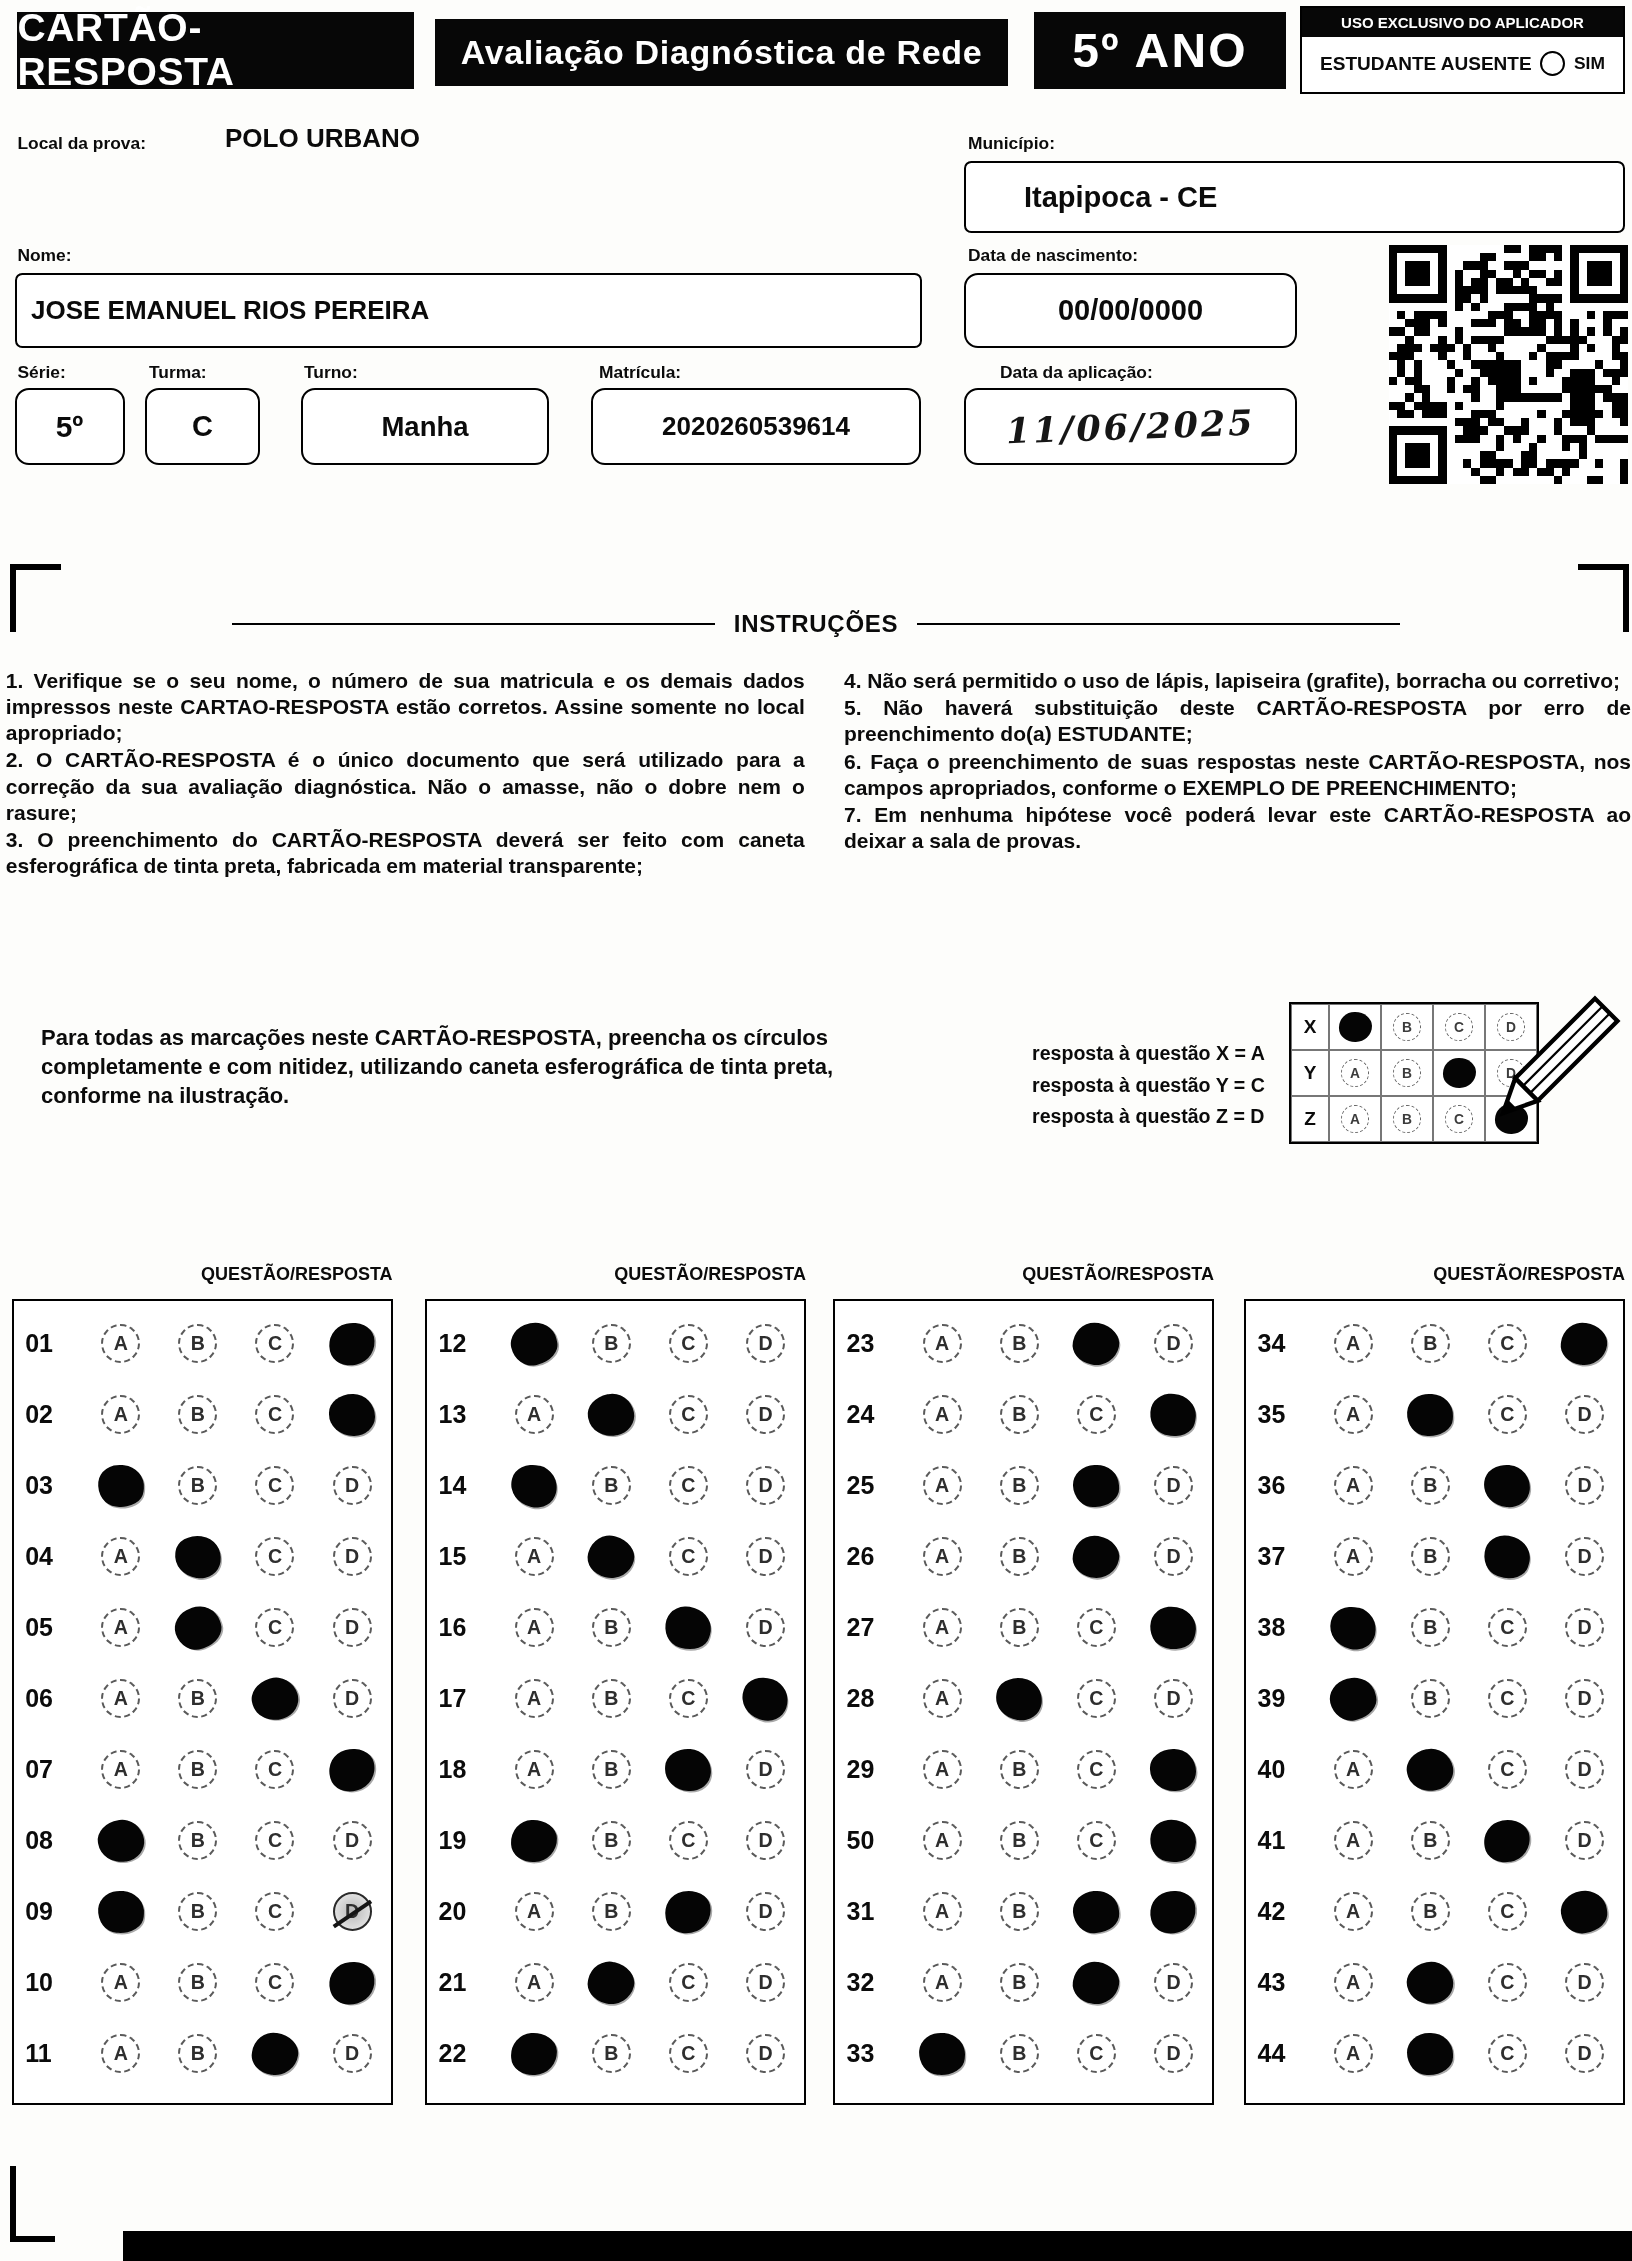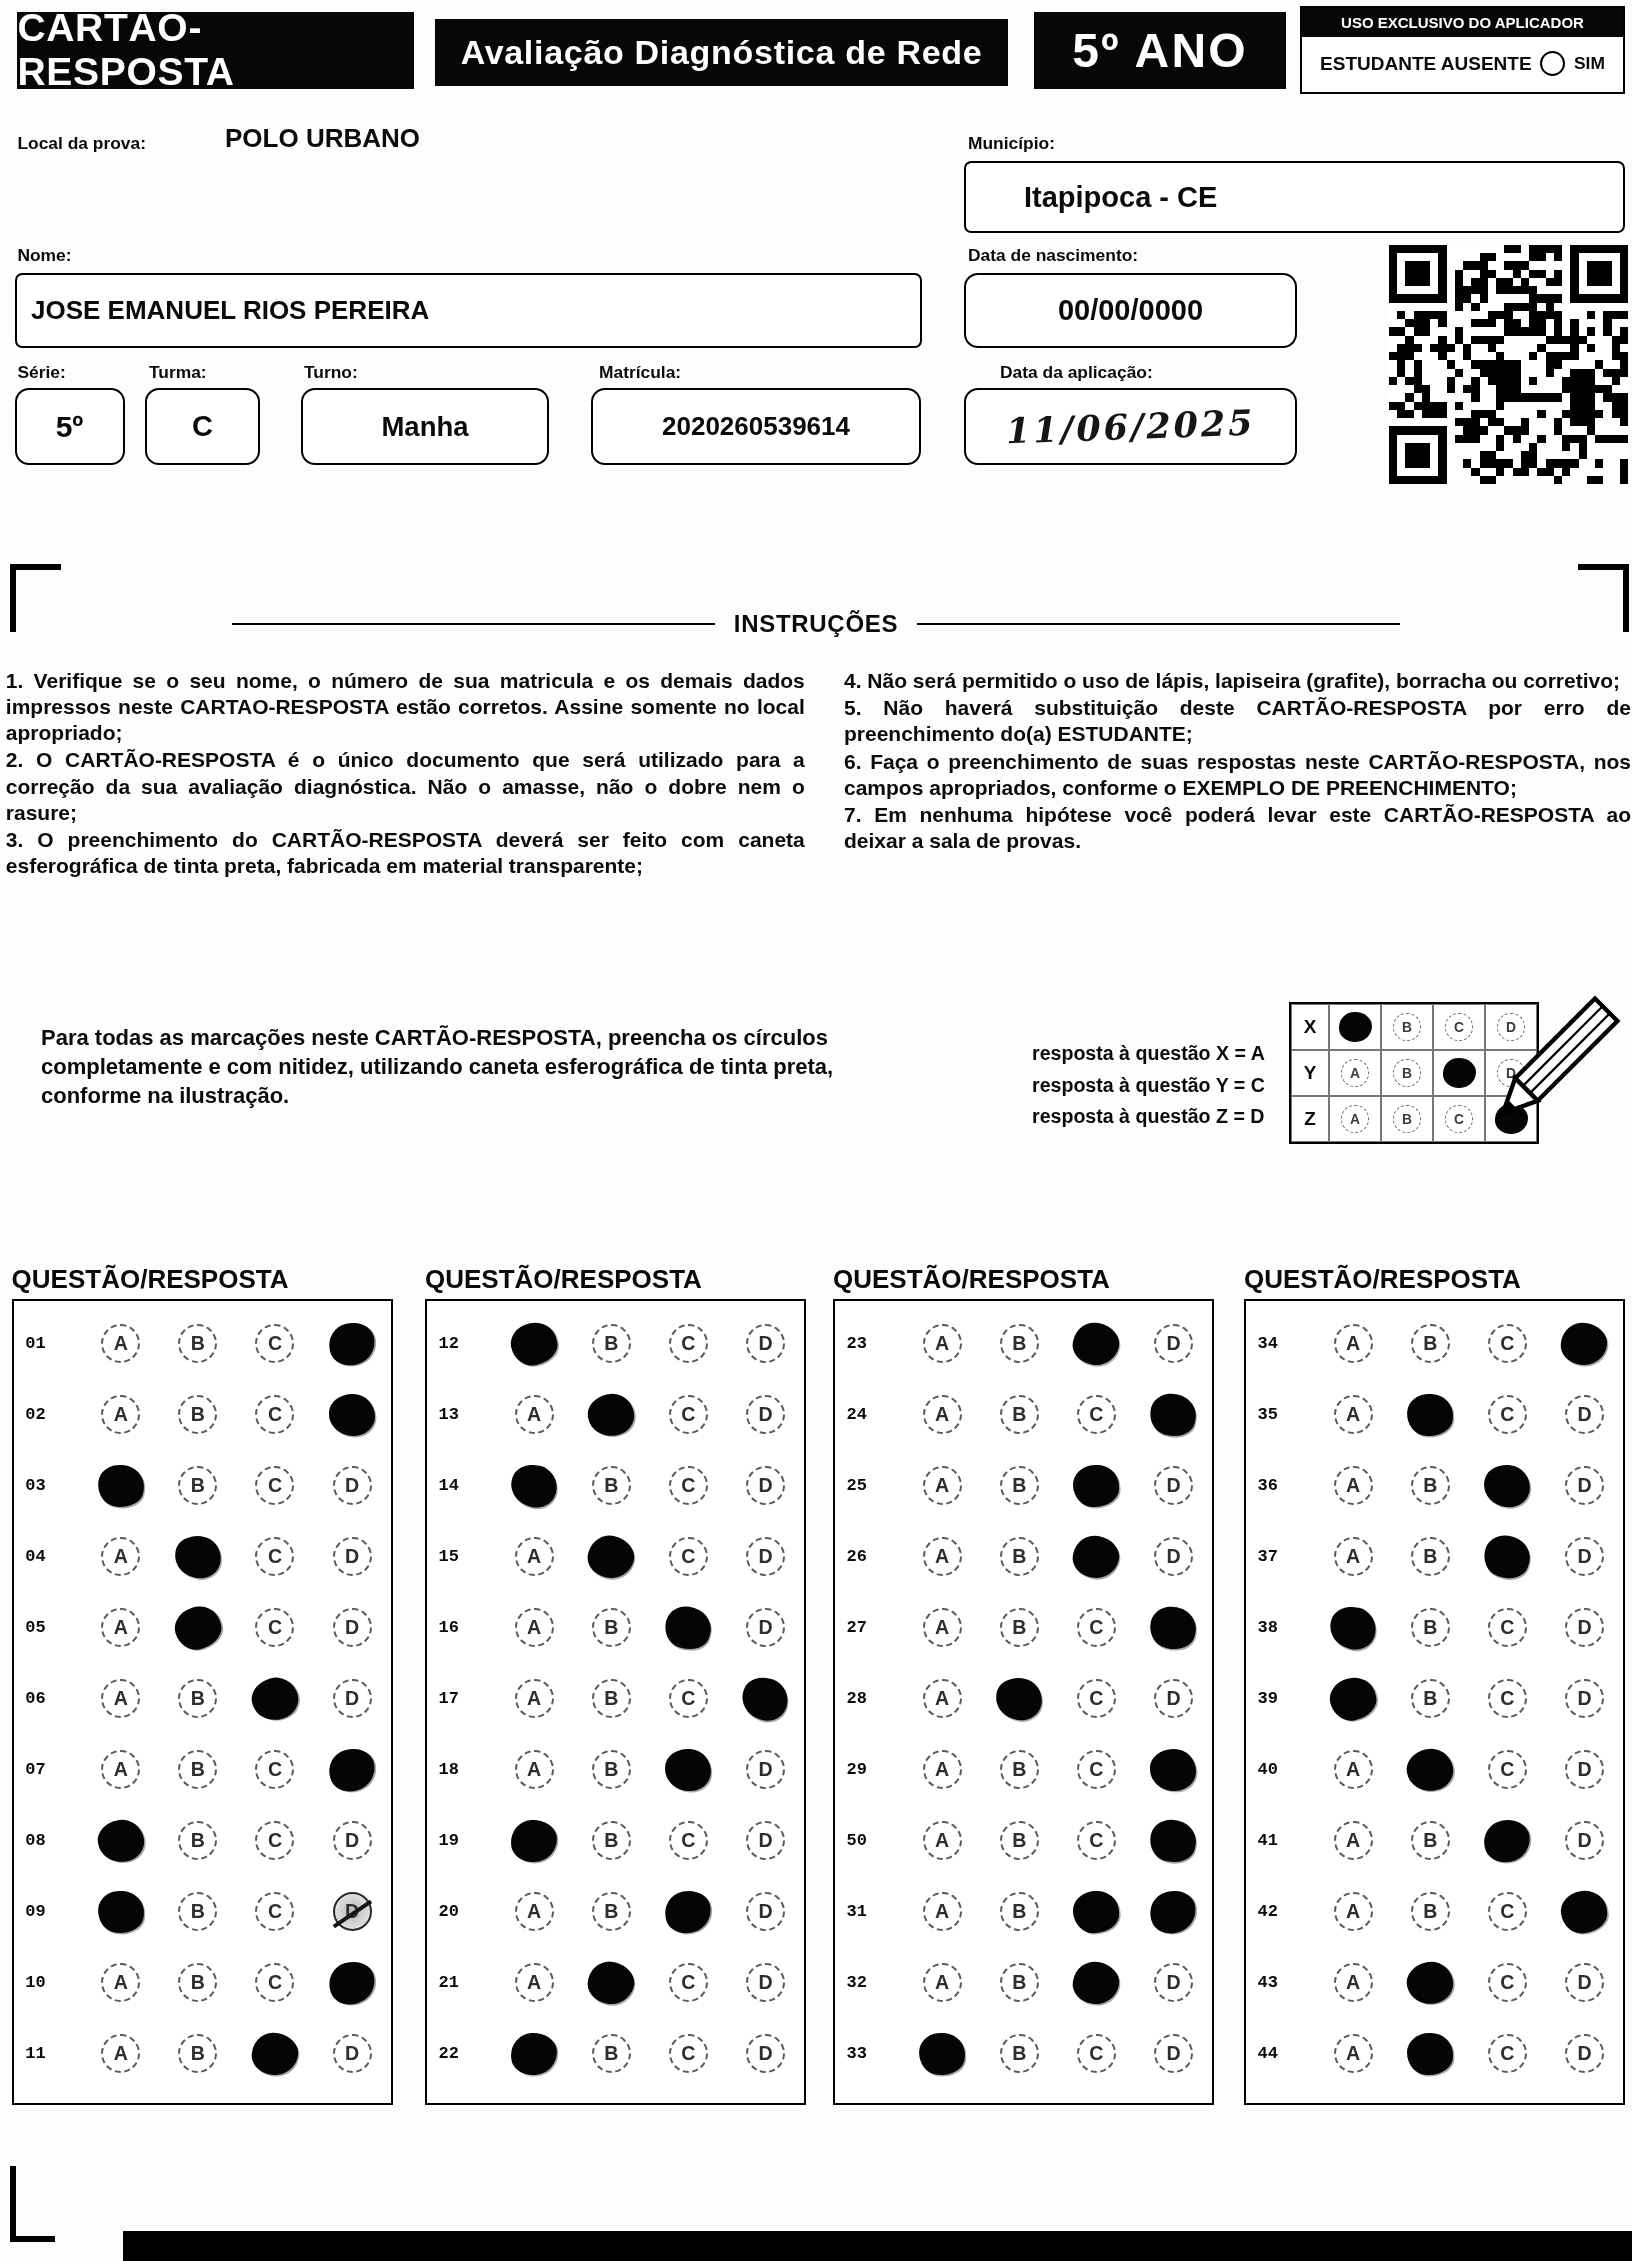--- a/index.html
+++ b/index.html
@@ -12,7 +12,7 @@
   .hand{font-family:"DejaVu Serif",serif;font-style:italic;font-weight:bold;color:#161616;}
   .instr-col p{margin:0 0 1.4px 0;font-size:21px;font-weight:bold;line-height:1.24;text-align:justify;}
   .rule{height:2.9px;background:#000;flex:1;}
-  .ans-title{font-size:26px;font-weight:bold;text-align:left;height:35px;}
+  .ans-title{font-size:18px;font-weight:bold;text-align:right;height:35px;}
   .ans-box{border:2.9px solid #000;height:806px;box-sizing:border-box;padding-top:7.2px;background:#fff;}
   .q-row{display:flex;align-items:center;height:71px;padding-left:11.6px;}
   .q-num{width:57px;font-size:17px;font-weight:bold;font-family:Liberation Mono, monospace;}

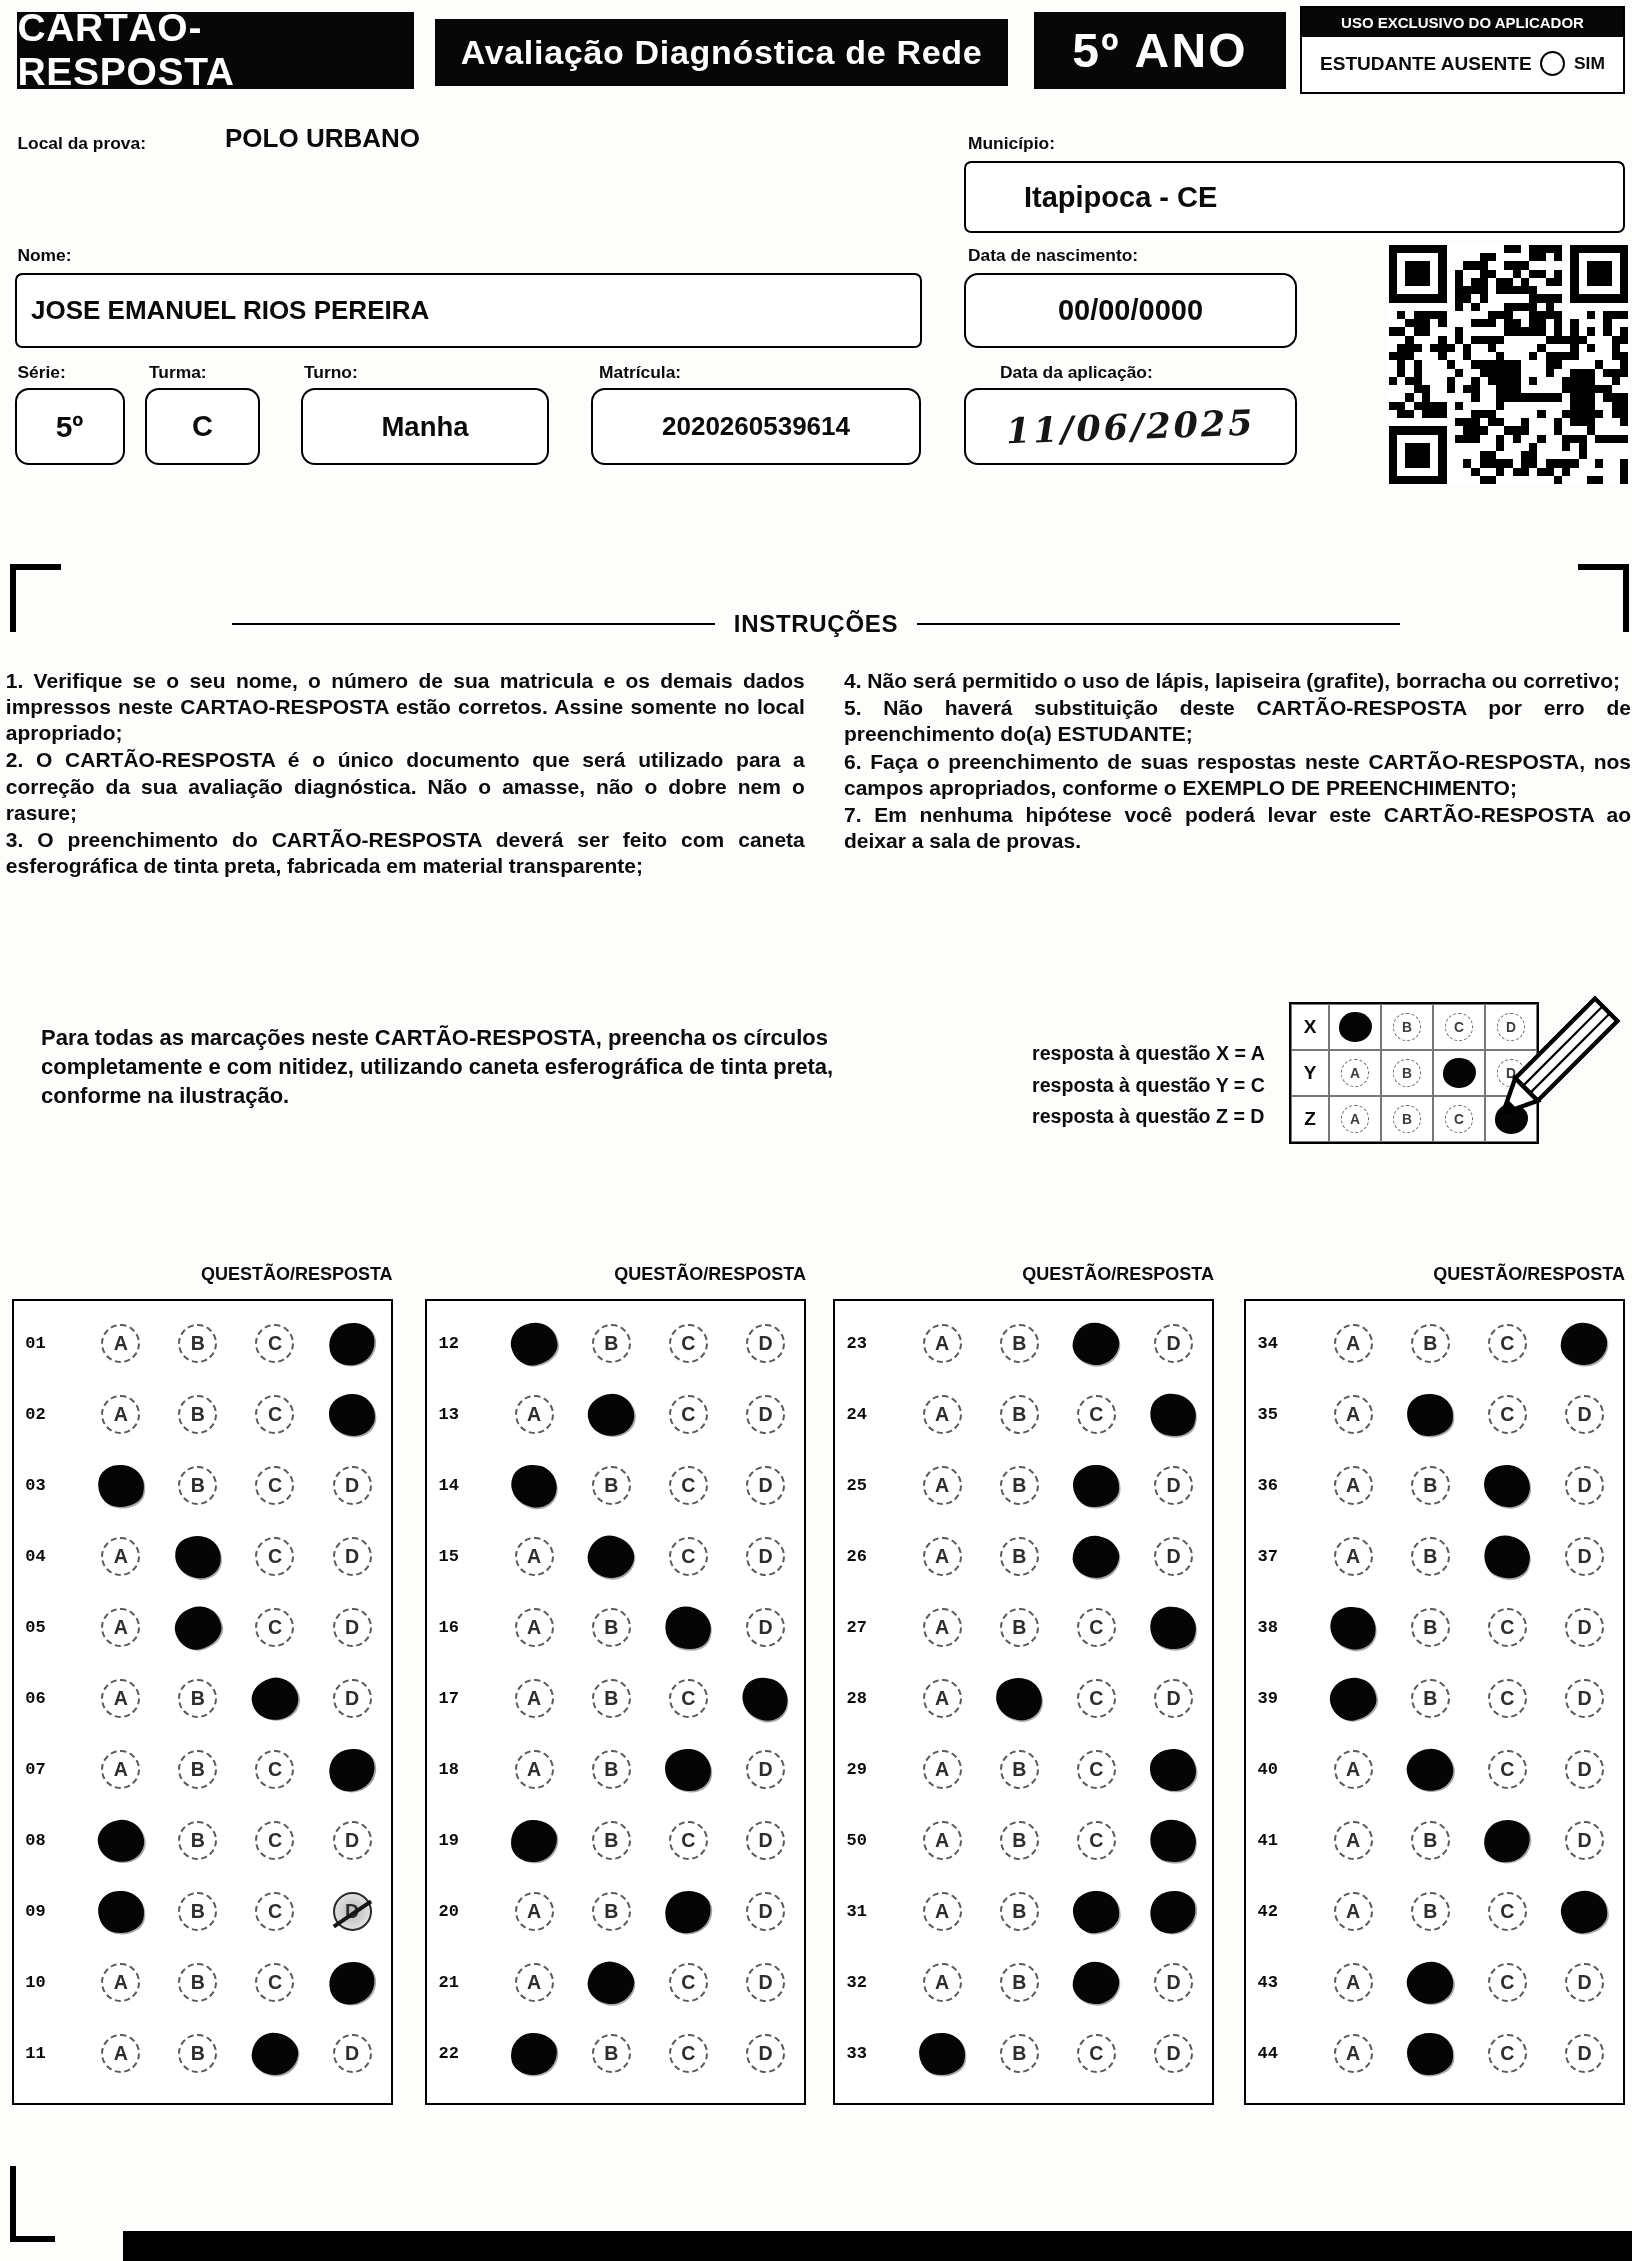--- a/index.html
+++ b/index.html
@@ -15,7 +15,7 @@
   .ans-title{font-size:18px;font-weight:bold;text-align:right;height:35px;}
   .ans-box{border:2.9px solid #000;height:806px;box-sizing:border-box;padding-top:7.2px;background:#fff;}
   .q-row{display:flex;align-items:center;height:71px;padding-left:11.6px;}
-  .q-num{width:57px;font-size:17px;font-weight:bold;font-family:Liberation Mono, monospace;}
+  .q-num{width:57px;font-size:25px;font-weight:bold;}
   .q-cell{flex:1;display:flex;justify-content:center;}
   .bubble{position:relative;width:39px;height:39px;border:2.2px dashed #5a5a5a;border-radius:50%;display:inline-flex;align-items:center;justify-content:center;font-size:19.6px;font-weight:bold;color:#2e2e2e;box-sizing:border-box;background:#fff;}
   .bubble.filled{width:46px;height:42px;border:none;background:#050505;color:transparent;box-shadow:1.4px 1.4px 0 rgba(10,10,10,.35);}

